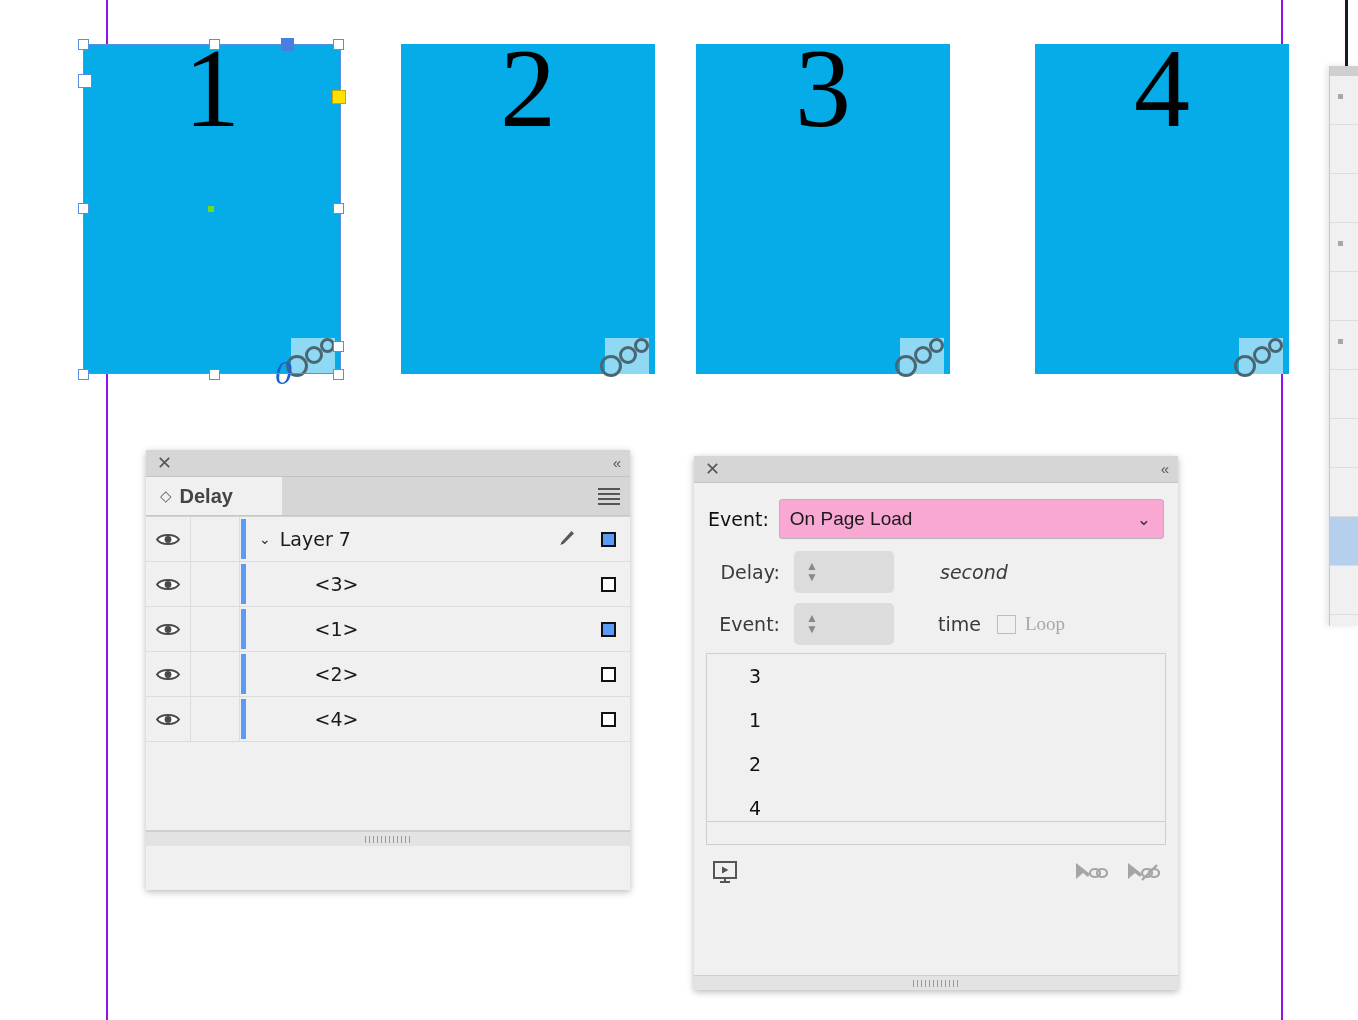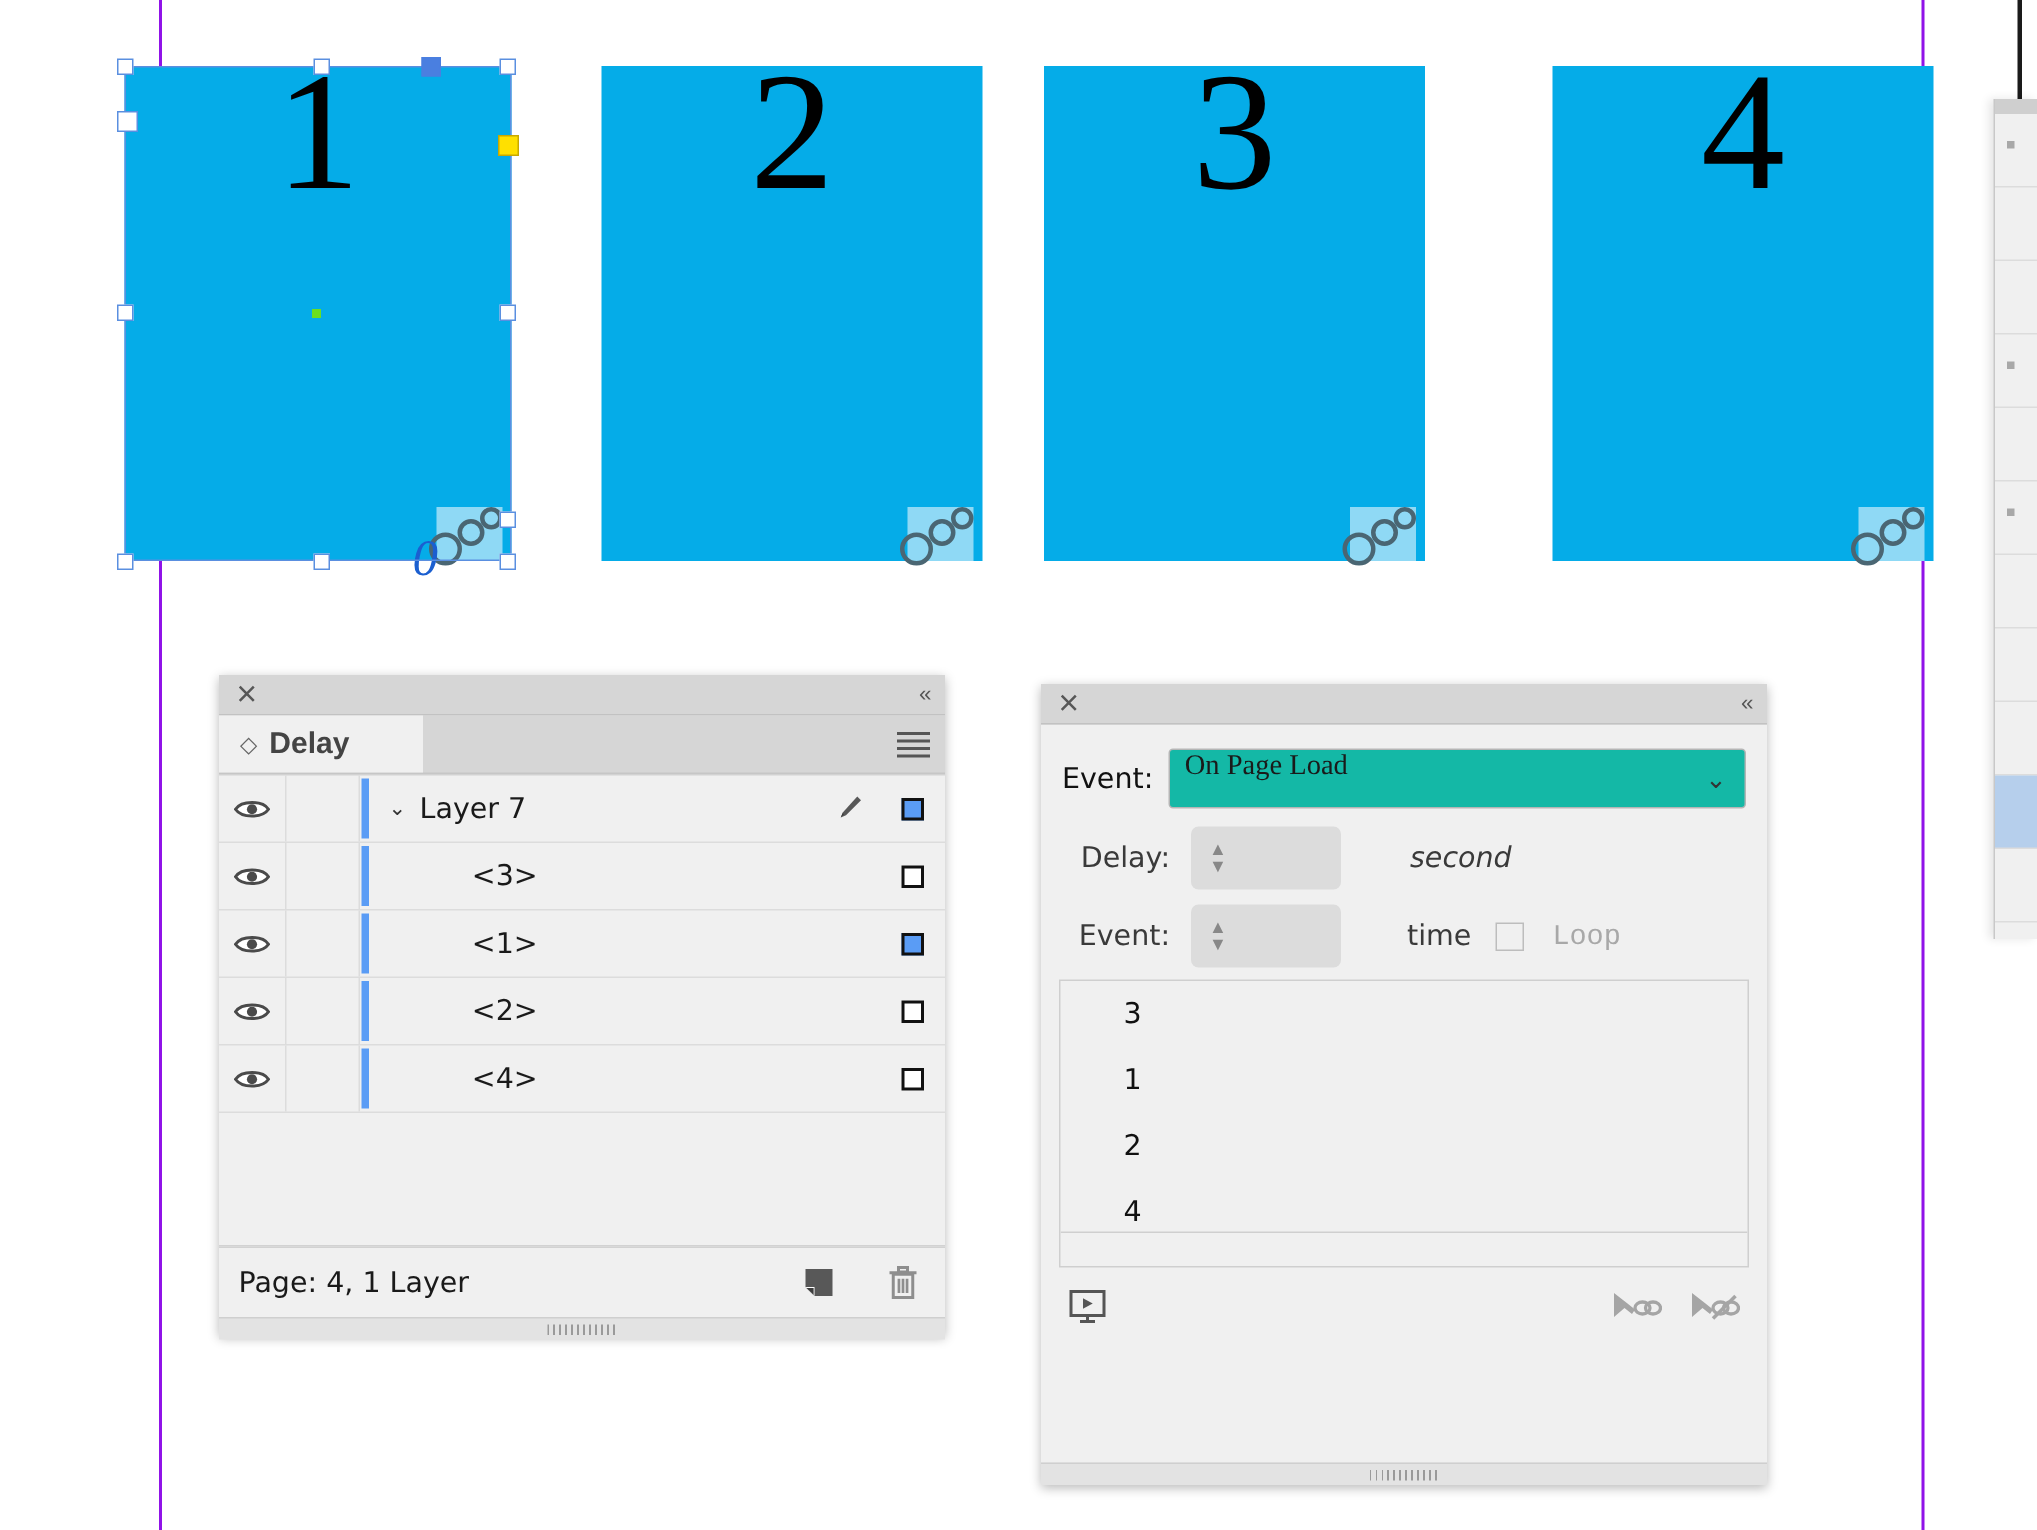--- a/index.html
+++ b/index.html
@@ -119,9 +119,9 @@
   .t-label{font-size:19px;color:#3a3a3a;font-family:"DejaVu Sans", sans-serif;}
   .t-label.dark{color:#111;font-weight:normal;}
   .t-select{
-    flex:1;height:38px;background:#14b8a6;border:1px solid #b5b5b5;border-radius:3px;
-    display:flex;padding:0 10px;margin-left:10px;
-    font-size:19px;color:#1a1a1a;font-family:Liberation Serif, serif;position:relative;cursor:pointer;
+    flex:1;height:38px;background:#f9a8d4;border:1px solid #b5b5b5;border-radius:3px;
+    display:flex;align-items:center;padding:0 10px;margin-left:10px;
+    font-size:19px;color:#1a1a1a;font-family:Liberation Sans, sans-serif;position:relative;cursor:pointer;
   }
   .t-select .chev{position:absolute;right:12px;top:9px;color:#333;font-size:17px;}
   .spinner{

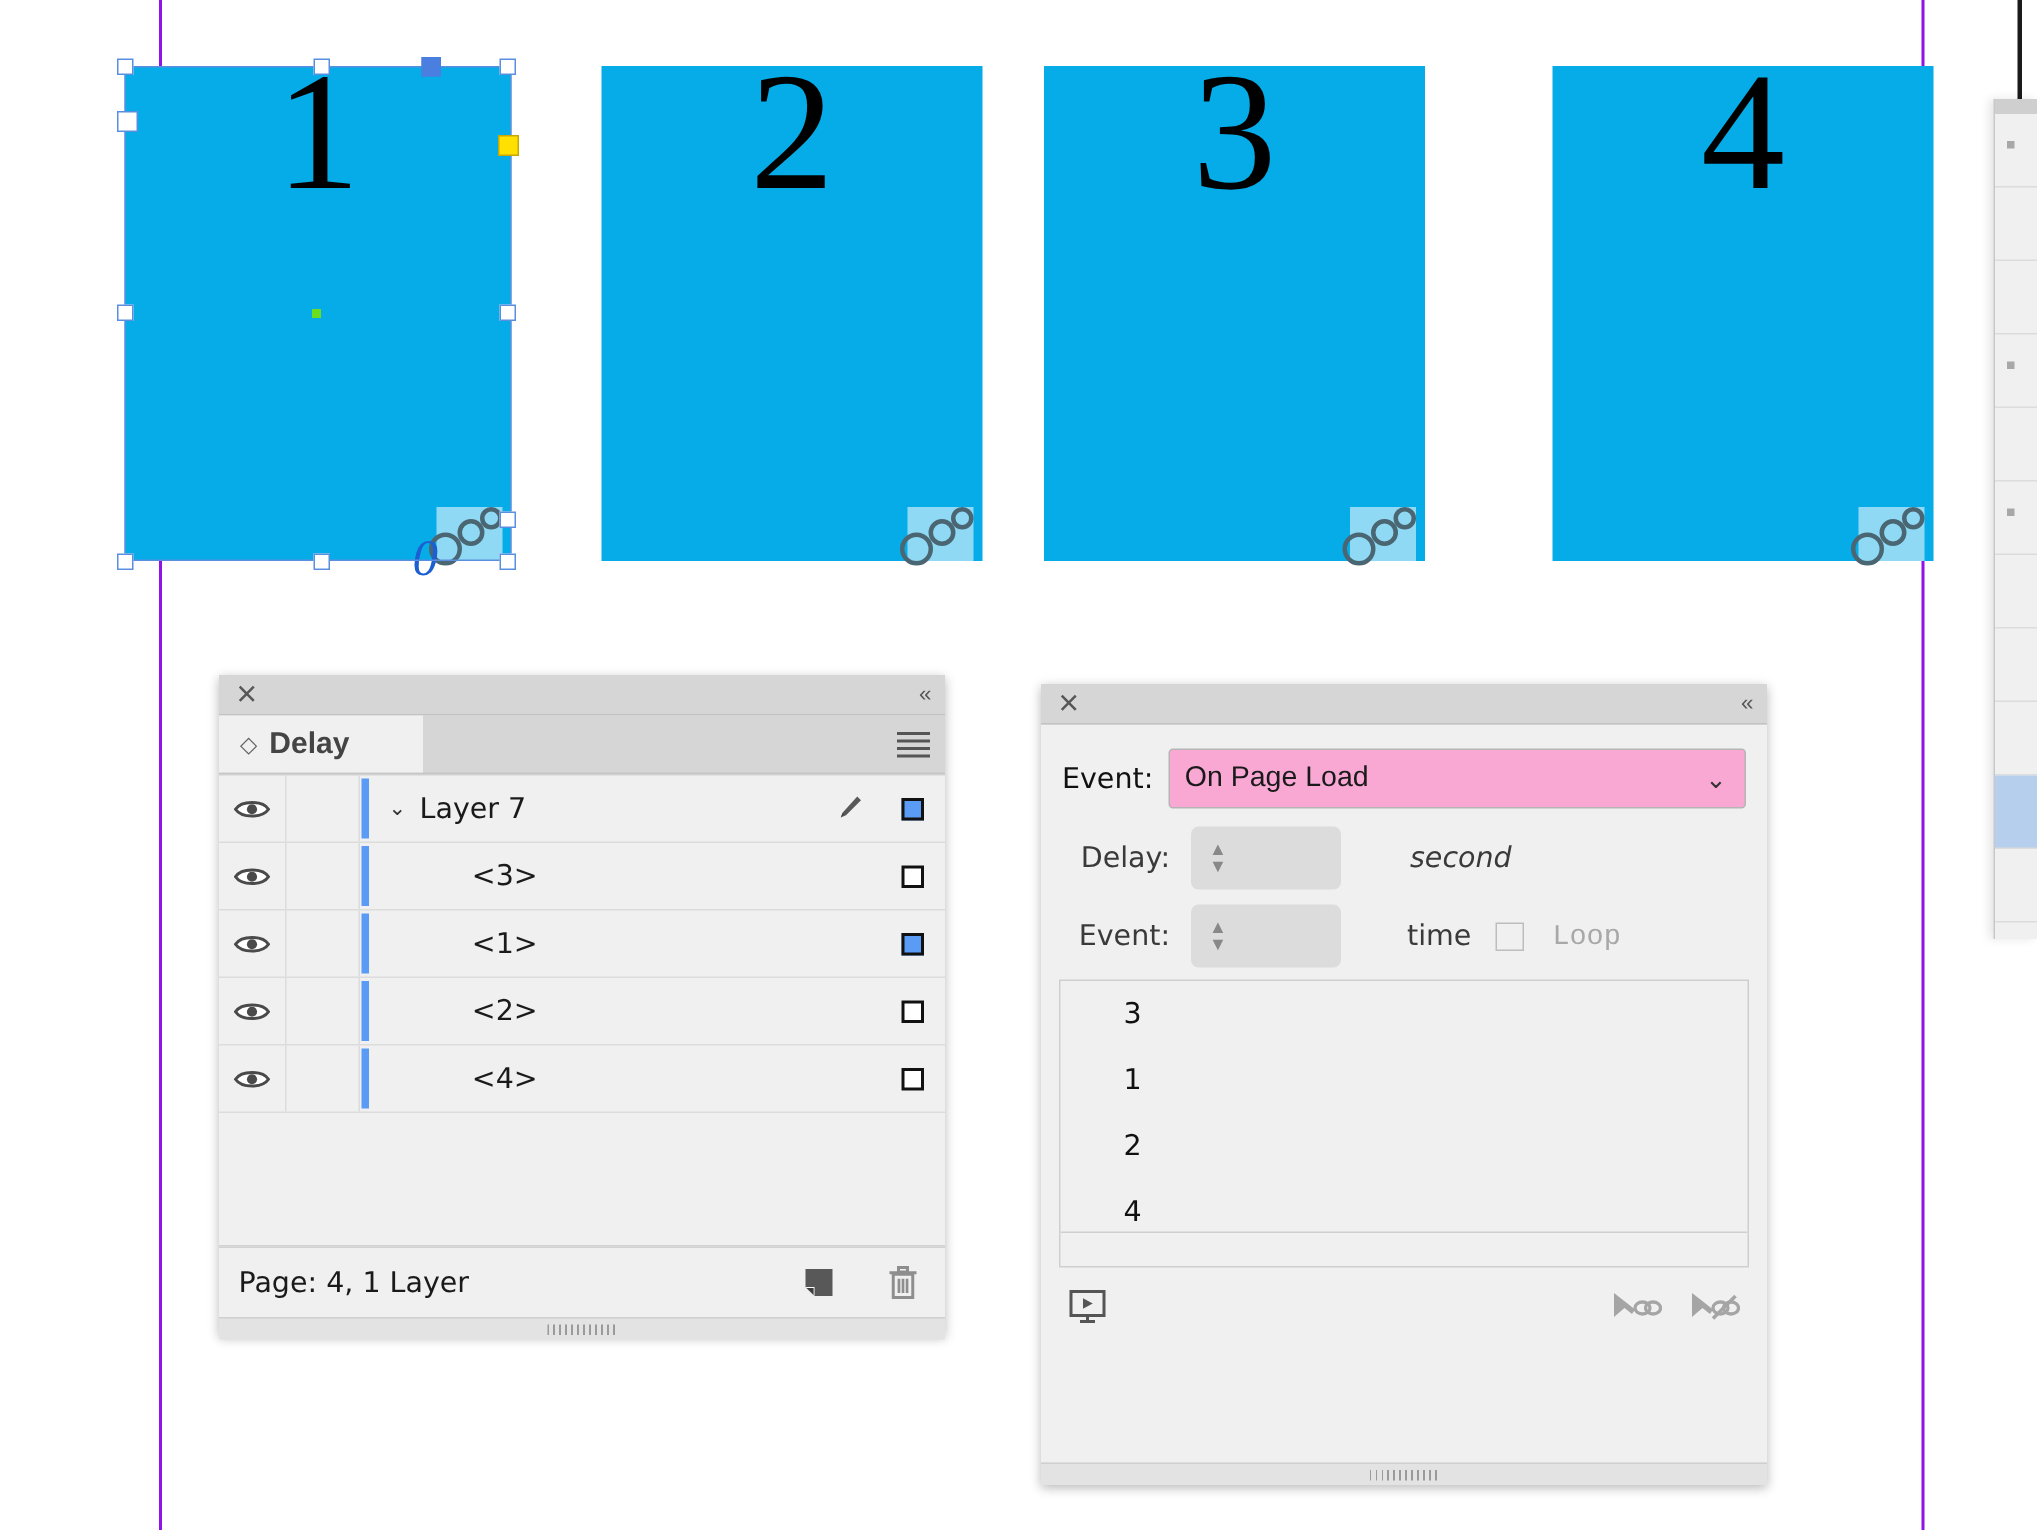--- a/index.html
+++ b/index.html
@@ -132,7 +132,7 @@
   .spinner .ar{font-size:12px;line-height:11px;color:#888;}
   .unit{font-size:19px;color:#3a3a3a;margin-left:14px;font-family:"DejaVu Sans", sans-serif;}
   .cb{width:19px;height:19px;border:1.6px solid #bdbdbd;background:#F0F0F0;box-sizing:border-box;margin-left:16px;cursor:pointer;}
-  .cb-label{font-size:19px;color:#a8a8a8;margin-left:19px;font-family:Liberation Mono, monospace;}
+  .cb-label{font-size:19px;color:#a8a8a8;margin-left:9px;font-family:Liberation Serif, serif;}
   .linked-list{
     margin:8px 12px 0 12px;border:1px solid #cfcfcf;background:#F0F0F0;height:190px;
     overflow:hidden;position:relative;

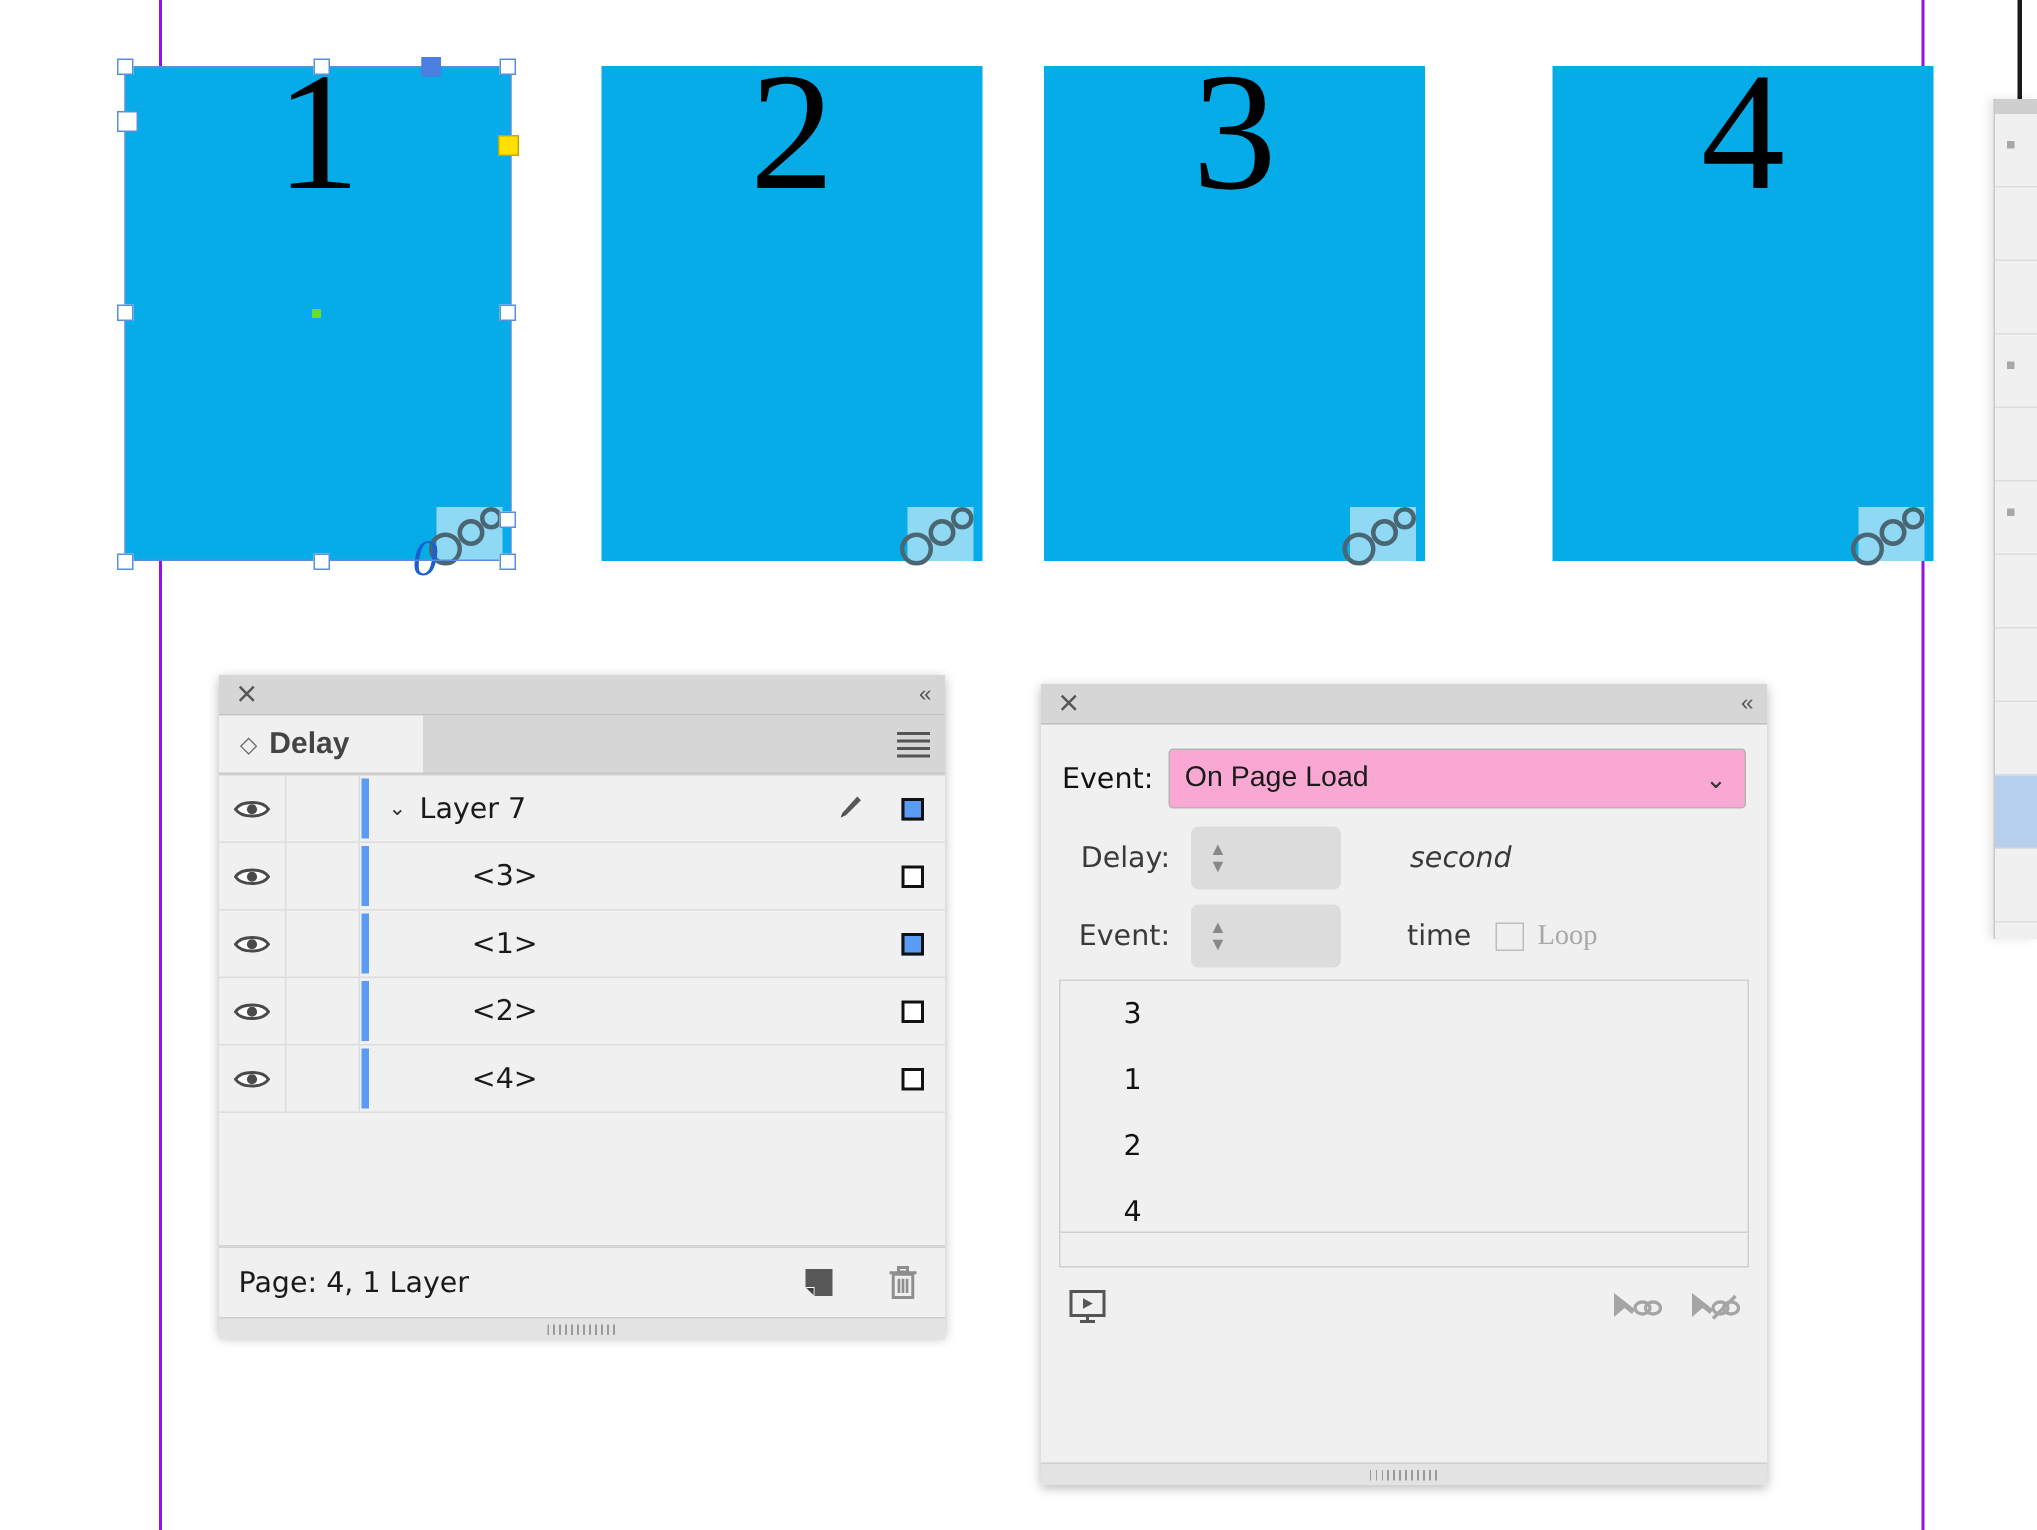--- a/index.html
+++ b/index.html
@@ -365,24 +365,6 @@
     <div class="layer-empty"></div>
   </div>
 
-  <div class="layer-status">
-    <span class="txt">Page: 4, 1 Layer</span>
-    <span class="ico">
-      <svg width="24" height="24" viewBox="0 0 24 24">
-        <path d="M3 3 H21 V21 H9 L3 15 Z" fill="#585858"></path>
-        <path d="M3 15 H9 V21 Z" fill="#fff"></path>
-        <path d="M3.6 15.6 L8.4 20.4 V15.6 Z" fill="#3d3d3d"></path>
-      </svg>
-    </span>
-    <span class="ico">
-      <svg width="24" height="26" viewBox="0 0 24 26">
-        <path d="M9 3 H15 V6 H9 Z" fill="none" stroke="#8e8e8e" stroke-width="2"></path>
-        <path d="M3 6.5 H21" stroke="#8e8e8e" stroke-width="2"></path>
-        <path d="M5.5 7.5 H18.5 V23 H5.5 Z" fill="none" stroke="#8e8e8e" stroke-width="2"></path>
-        <path d="M9.3 10.5 V20 M12 10.5 V20 M14.7 10.5 V20" stroke="#8e8e8e" stroke-width="1.8"></path>
-      </svg>
-    </span>
-  </div>
 
   <div class="grip">
       <span class="g"></span>

